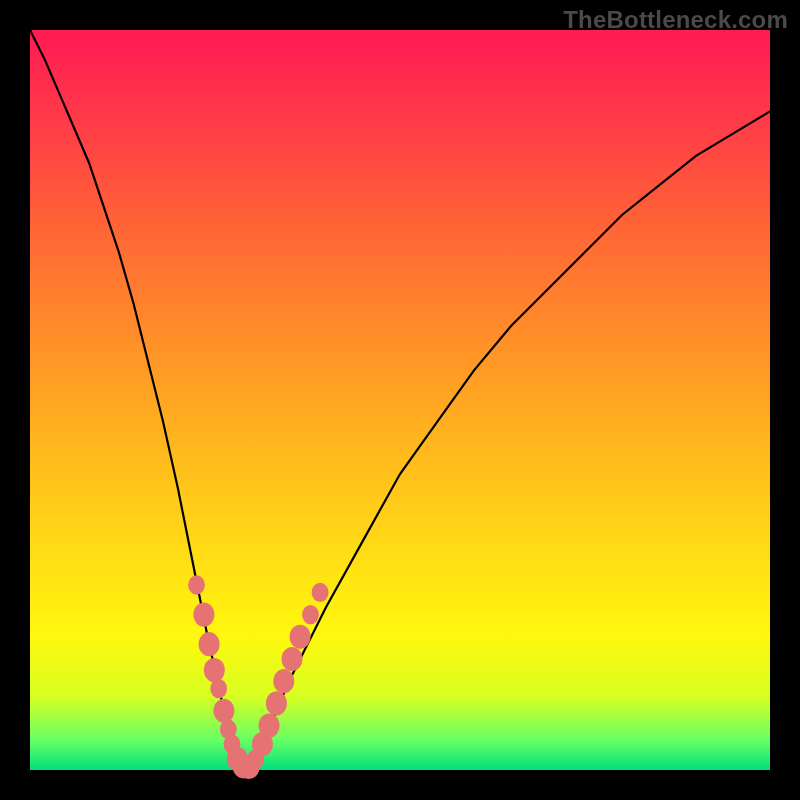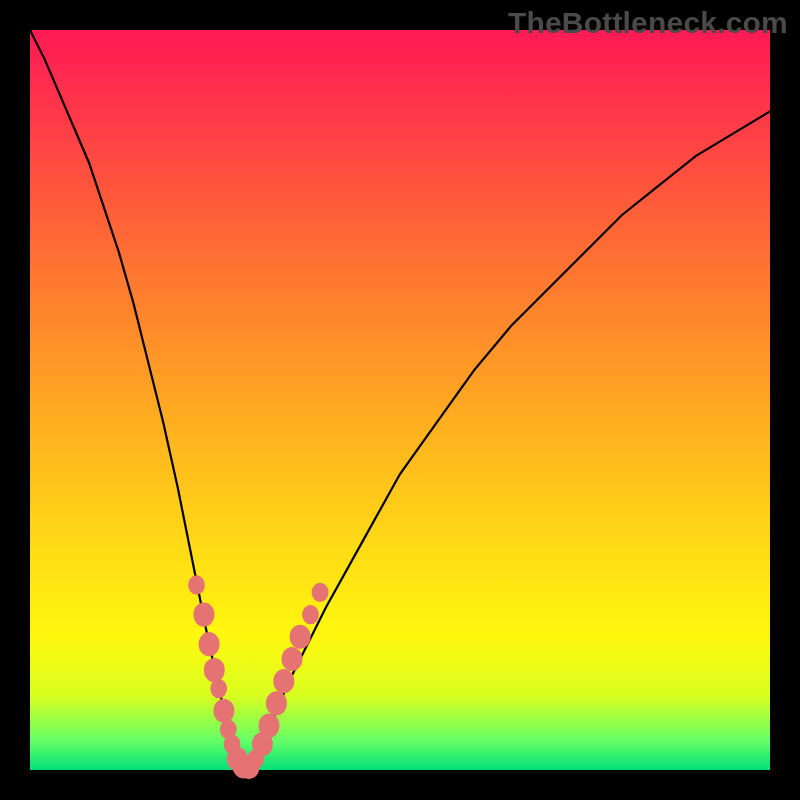--- a/index.html
+++ b/index.html
@@ -35,7 +35,7 @@
     top: 6px;
     right: 12px;
     color: #4a4a4a;
-    font-size: 30px;
+    font-size: 24px;
     font-weight: 600;
     letter-spacing: 0.2px;
     z-index: 5;

